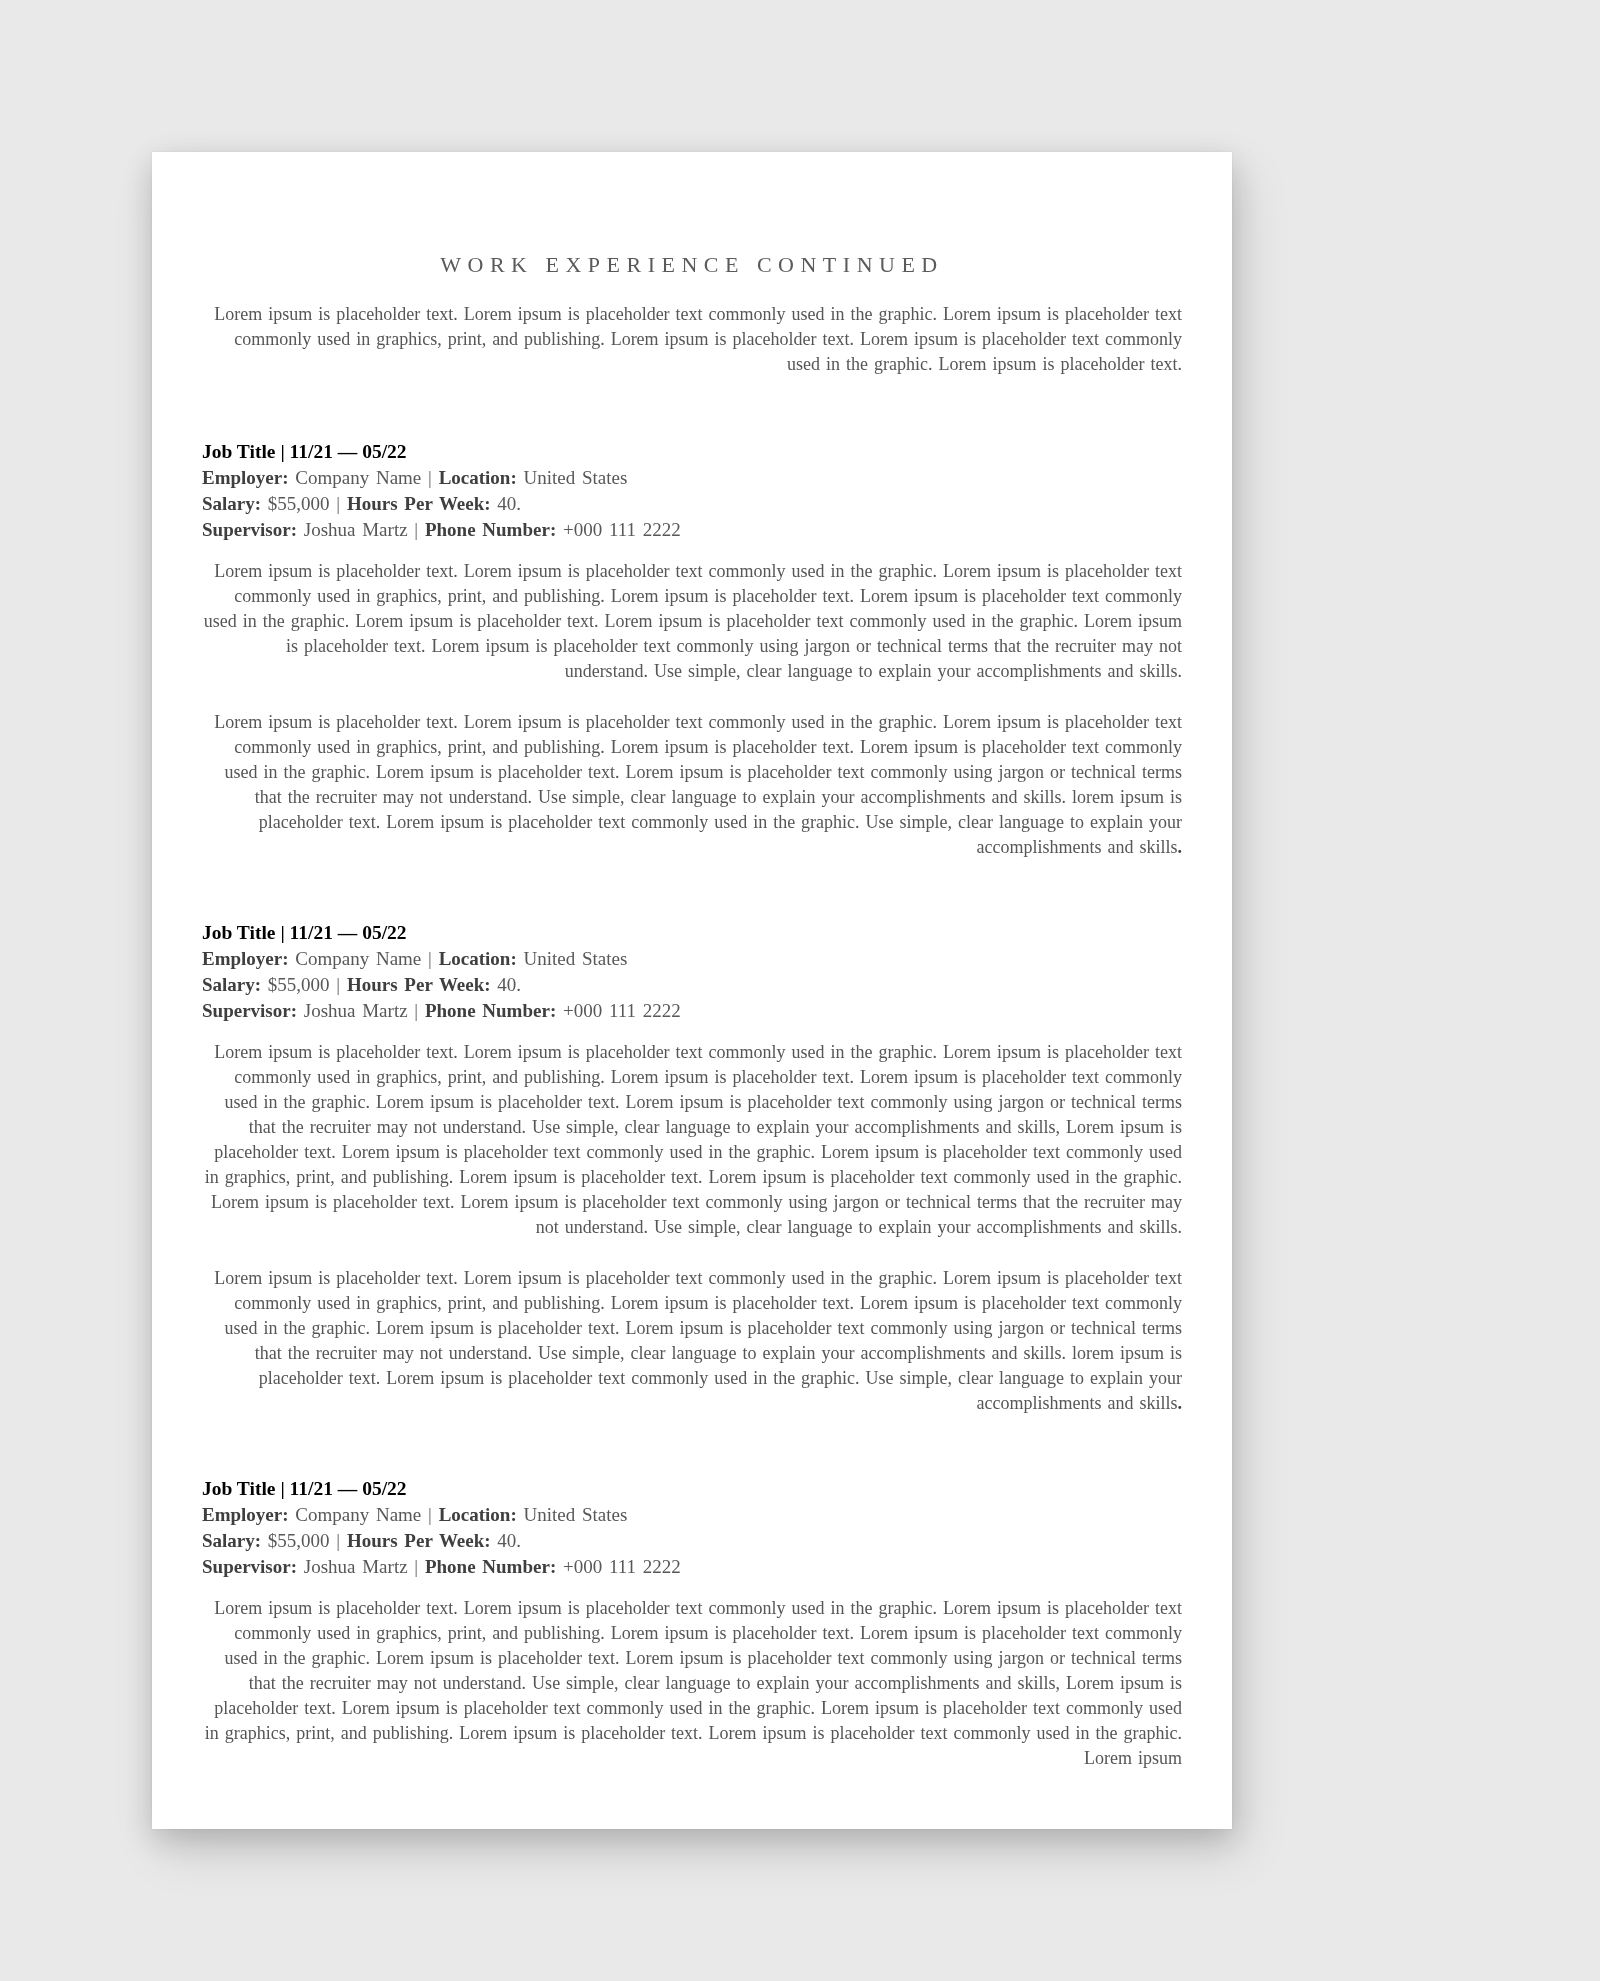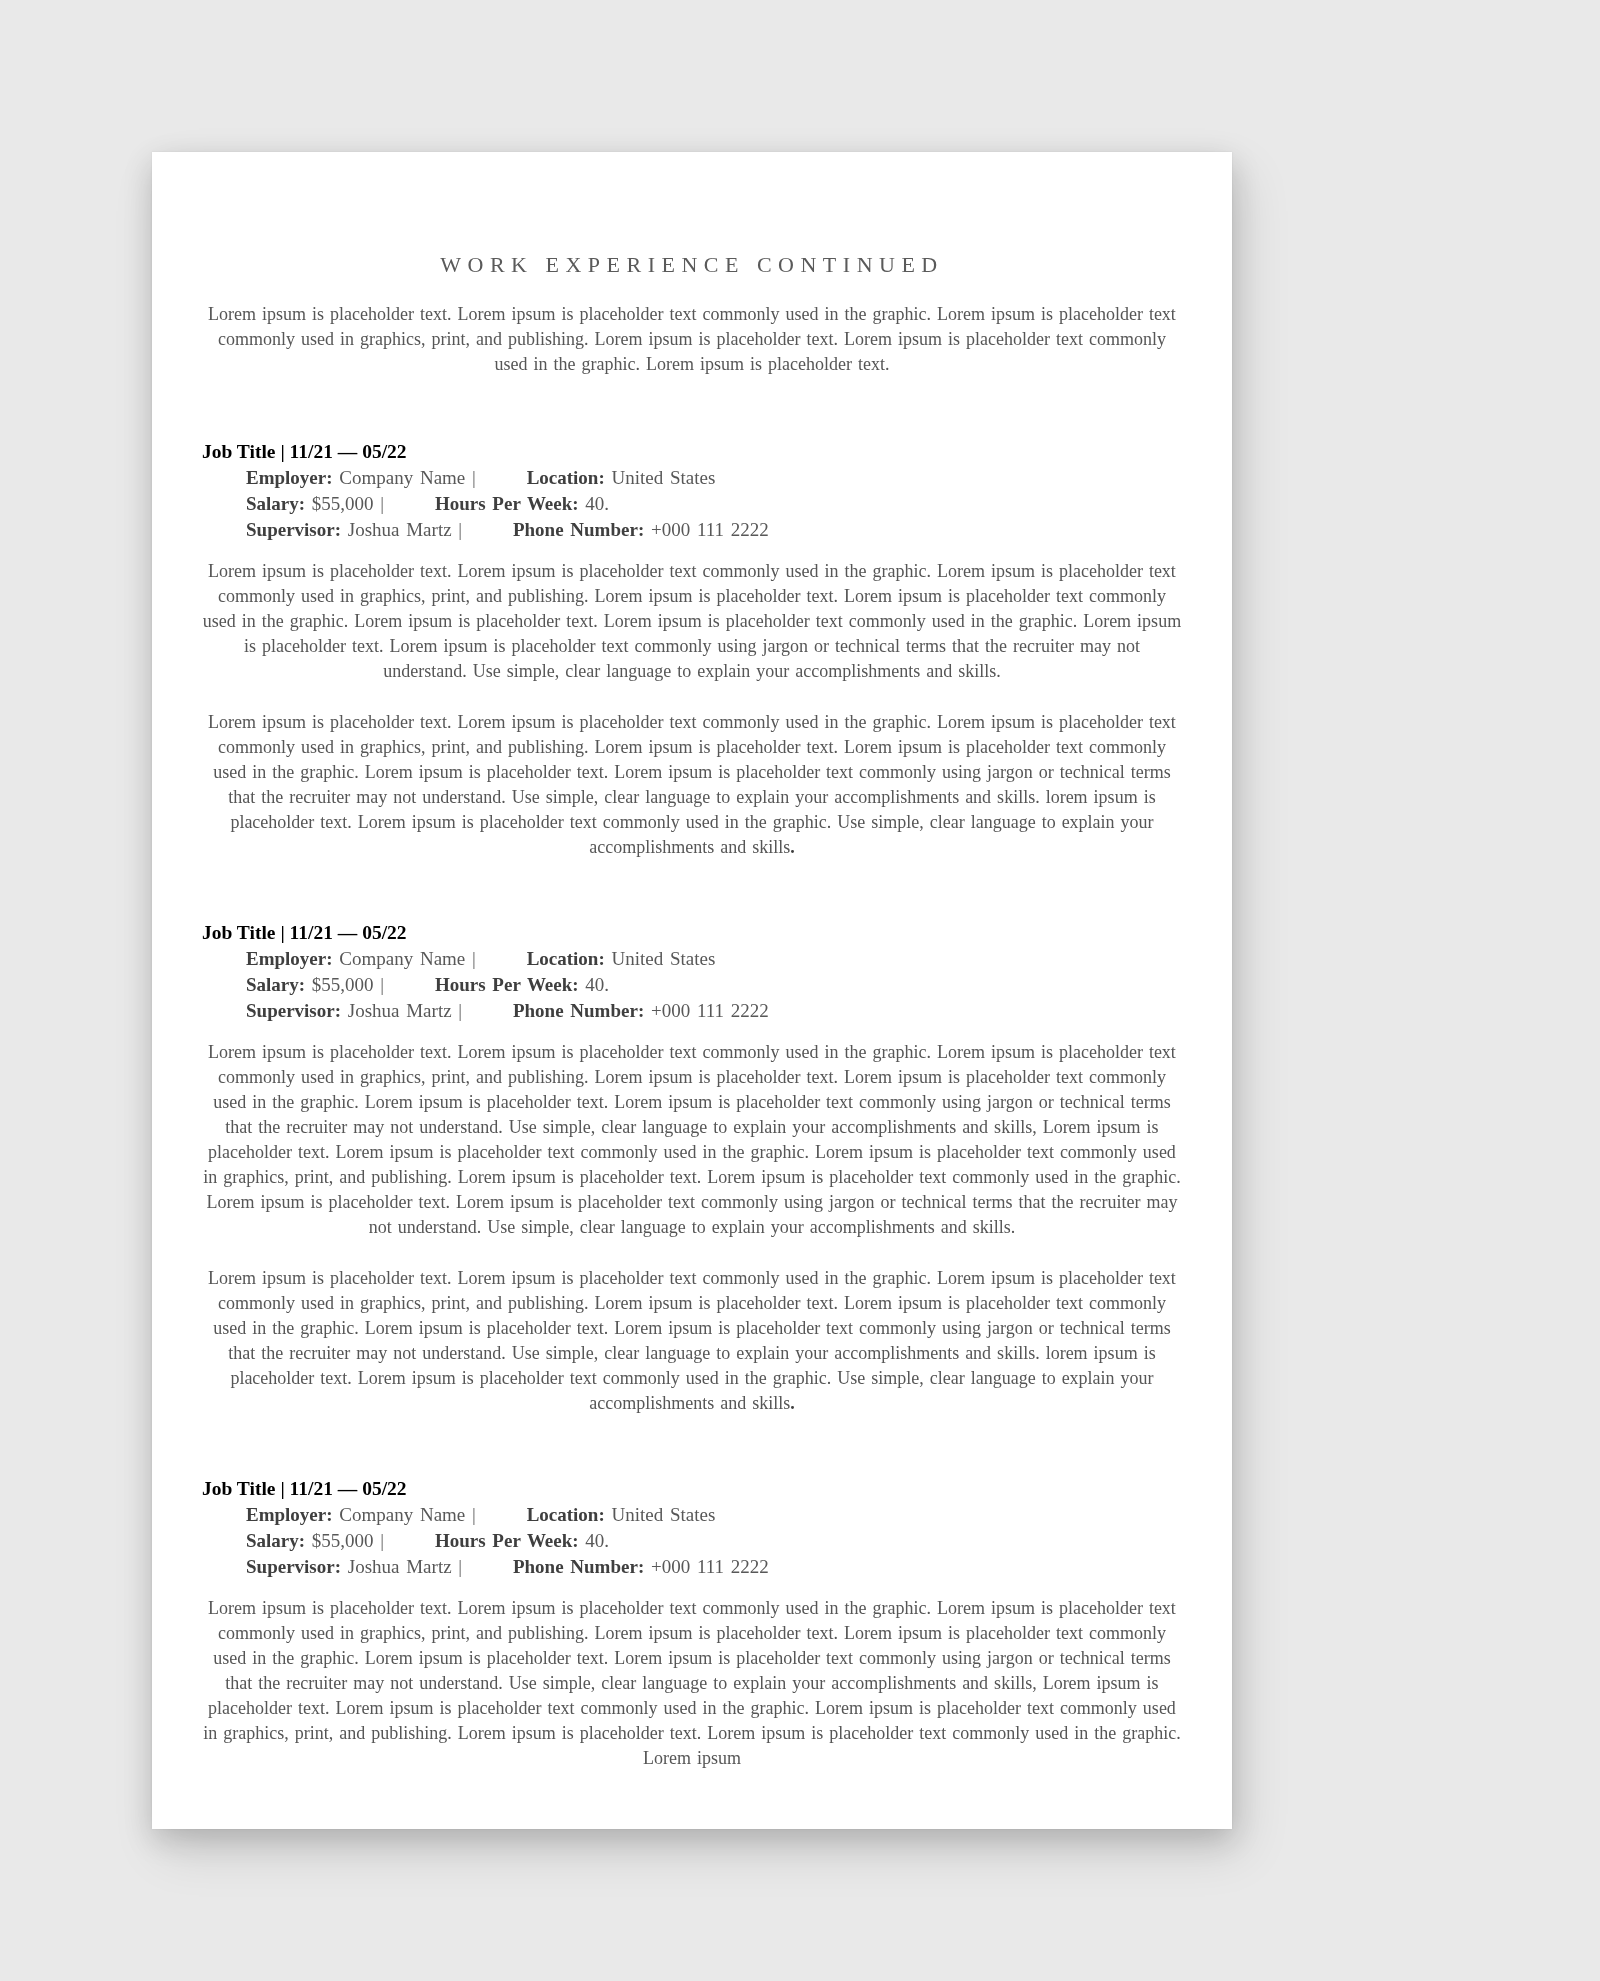--- a/index.html
+++ b/index.html
@@ -37,7 +37,7 @@
     line-height: 25px;
     color: #565656;
     word-spacing: 1.5px;
-    text-align: center;
+    text-align: right;
   }
   .intro { margin-bottom: 62px; }
   .job { margin-bottom: 60px; max-width: 1160px; }

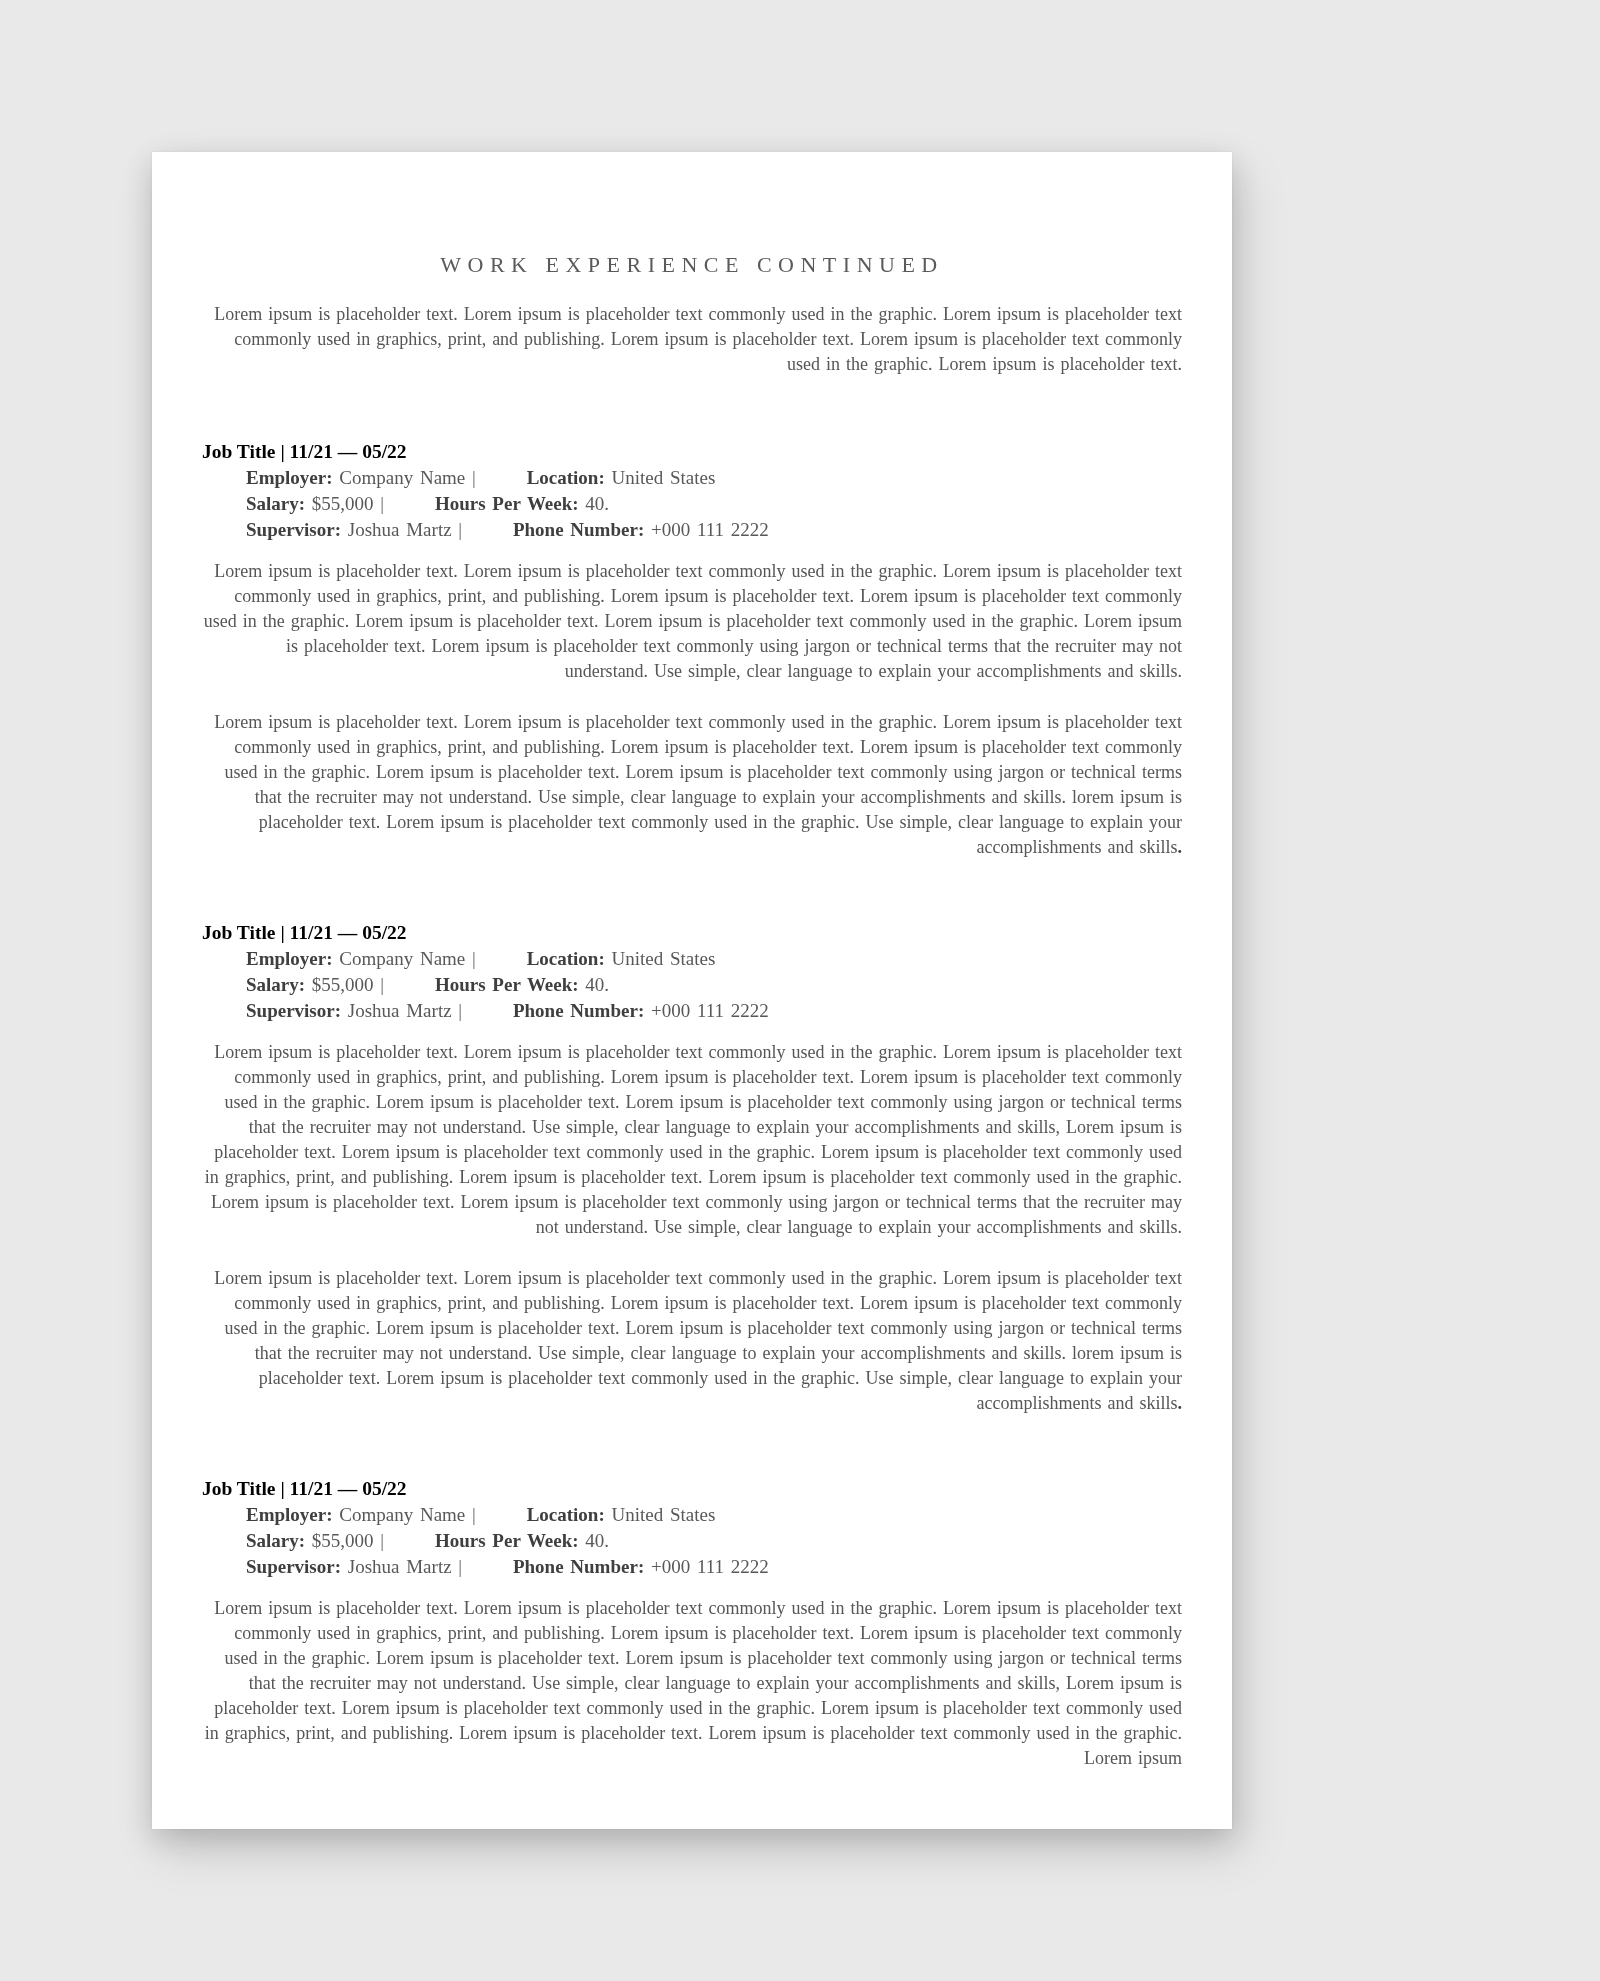--- a/index.html
+++ b/index.html
@@ -55,7 +55,7 @@
     color: #585858;
     word-spacing: 2px;
   }
-  .detail-line b { color: #3f3f3f; margin-left: 44px; }
+  .detail-line b { color: #3f3f3f; }
   .job-head { margin-bottom: 16px; }
   .sep { color: #6a6a6a; }
   .bp { font-weight: 700; color: #3f3f3f; }

